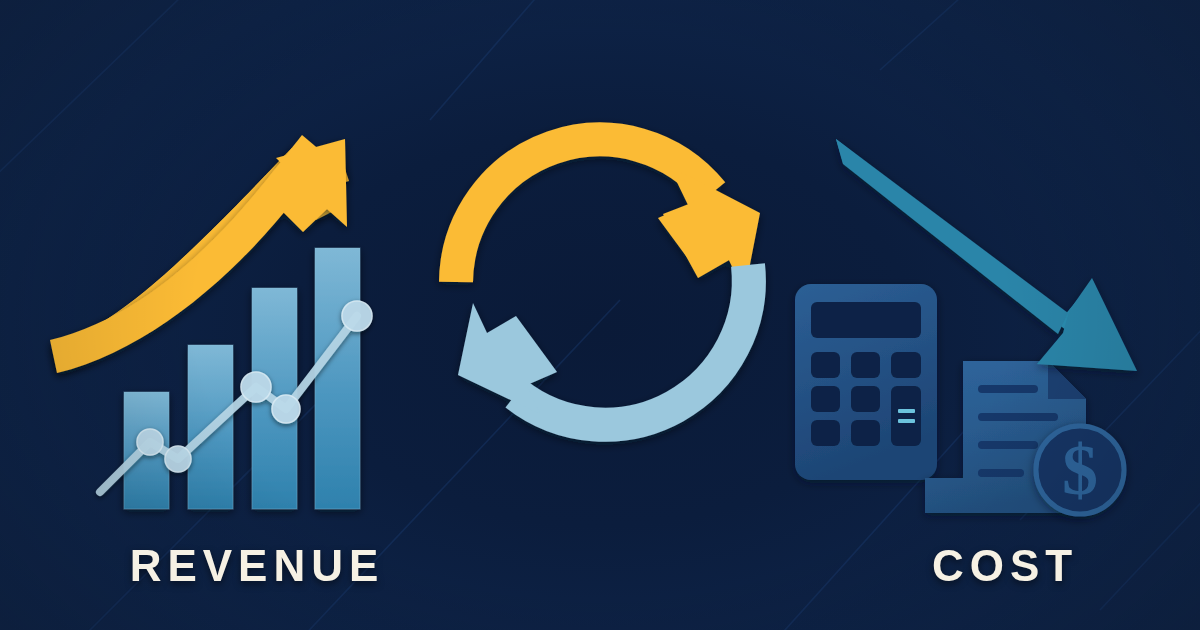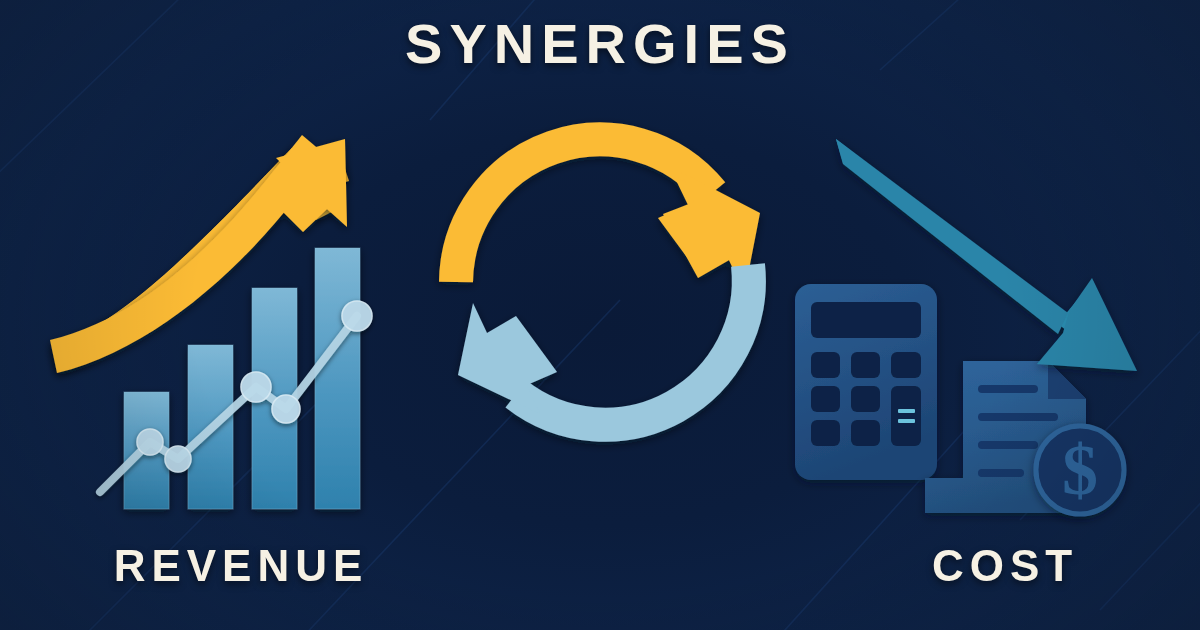--- a/index.html
+++ b/index.html
@@ -261,7 +261,6 @@
 
   <div id="vignette"></div>
 
-  <div class="title">SYNERGIES</div>
   <div class="caption" id="cap-revenue">REVENUE</div>
   <div class="caption" id="cap-cost">COST</div>
 

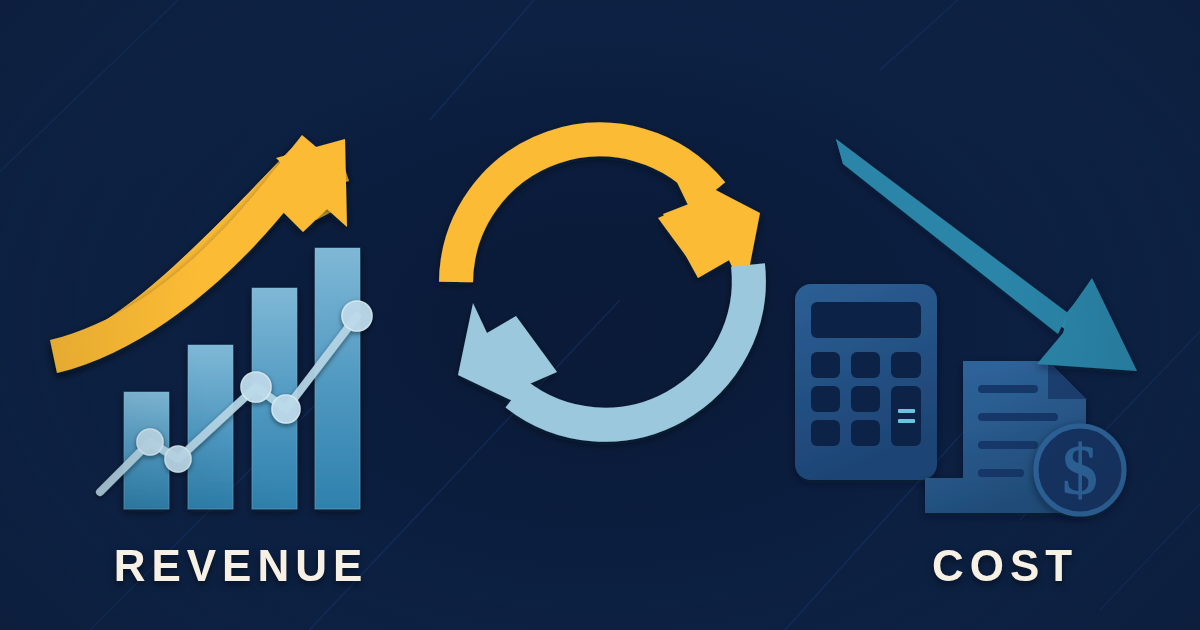--- a/index.html
+++ b/index.html
@@ -45,7 +45,7 @@
     line-height:1.0;
     white-space:nowrap;
   }
-  #cap-revenue { left:0; width:482px; top:544px; text-align:center; }
+  #cap-revenue { left:16px; width:482px; top:544px; text-align:center; }
   #cap-cost    { left:760px; width:490px; top:544px; text-align:center; }
 
   .layer { position:absolute; left:0; top:0; width:1200px; height:630px; }

